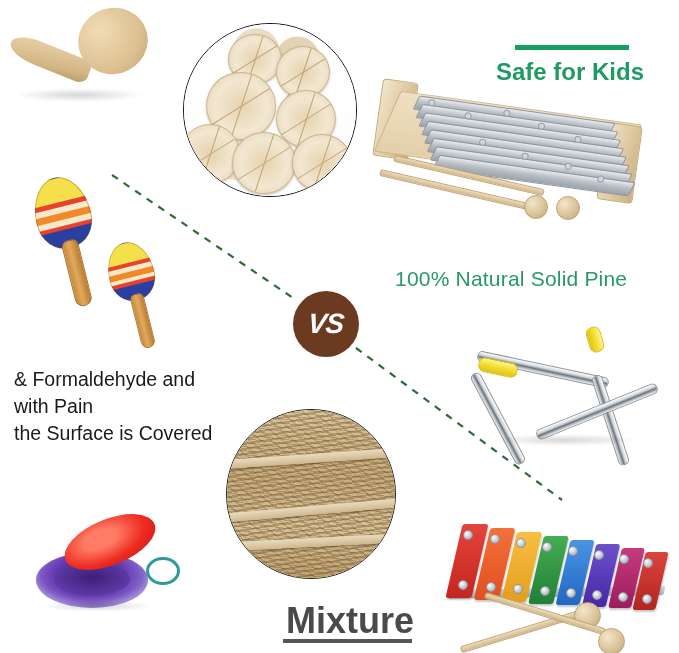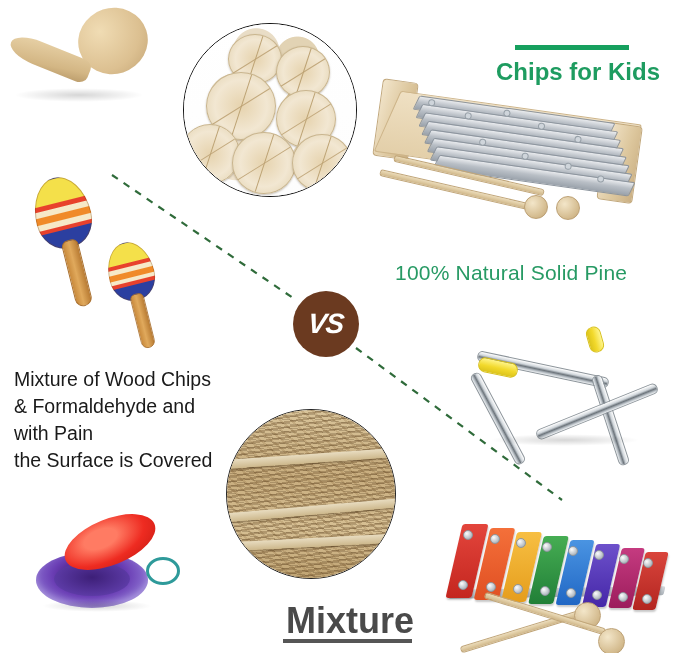--- a/index.html
+++ b/index.html
@@ -506,7 +506,7 @@
   </div>
 
   <div class="rule-ours"></div>
-  <div class="sub-safe">Chips for Kids</div>
+  <div class="sub-safe">Safe for Kids</div>
   <div class="claim-pine">100% Natural Solid Pine</div>
 
   <div class="others-text">

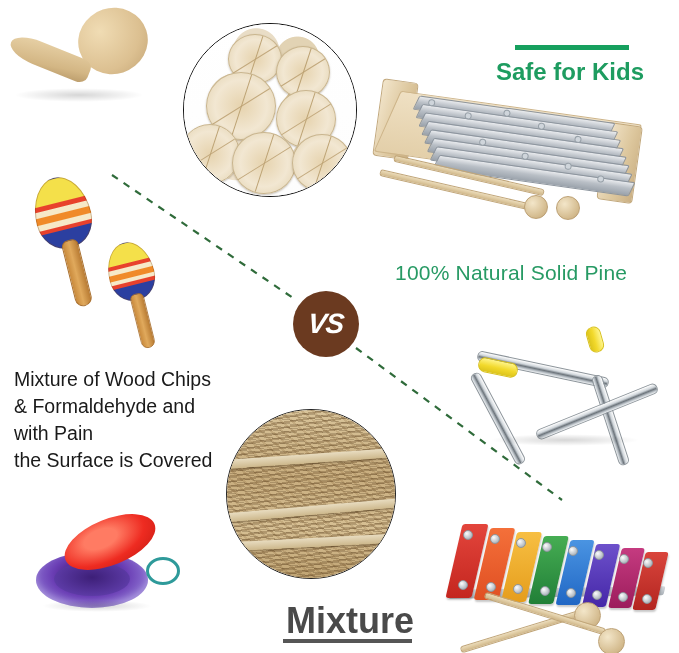--- a/index.html
+++ b/index.html
@@ -51,7 +51,7 @@
   .claim-pine {
     position: absolute;
     left: 395px;
-    top: 260px;
+    top: 266px;
     width: 275px;
     font-size: 21px;
     font-weight: normal;

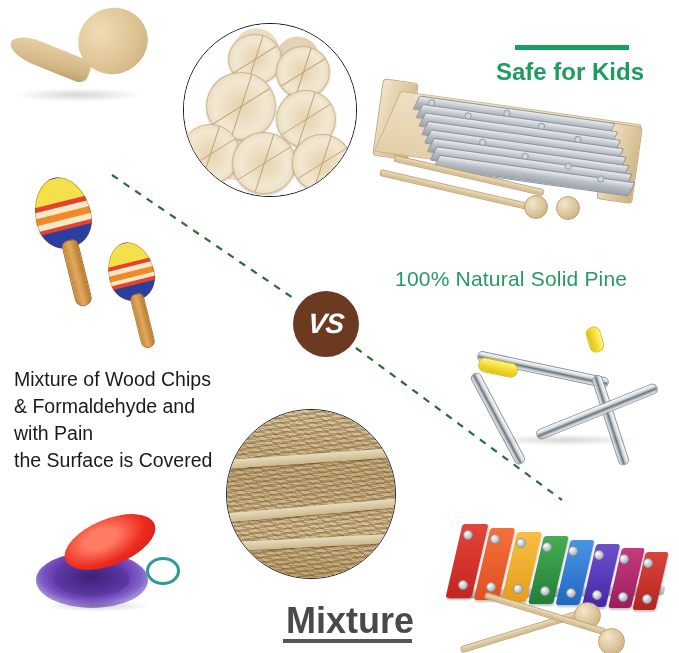--- a/index.html
+++ b/index.html
@@ -510,7 +510,6 @@
   <div class="claim-pine">100% Natural Solid Pine</div>
 
   <div class="others-text">
-    <div>Mixture of Wood Chips</div>
     <div>&amp; Formaldehyde and</div>
     <div>with Pain</div>
     <div>the Surface is Covered</div>

